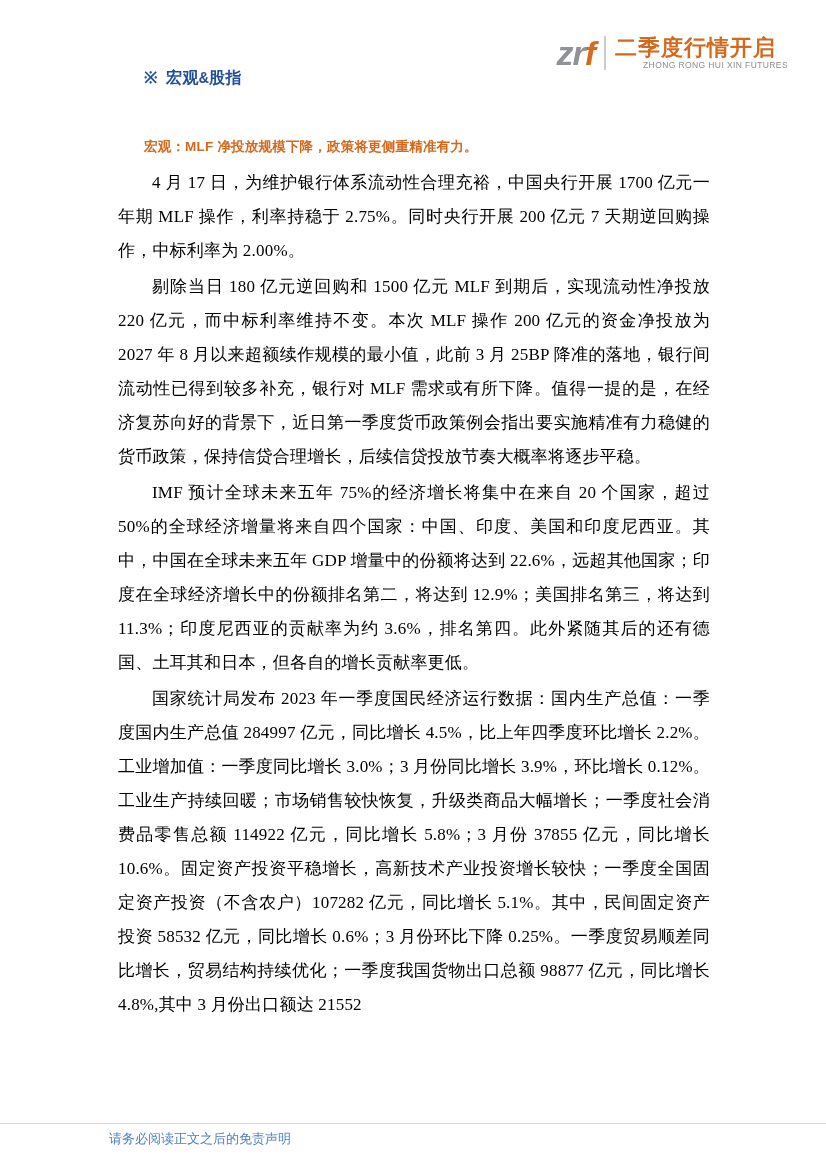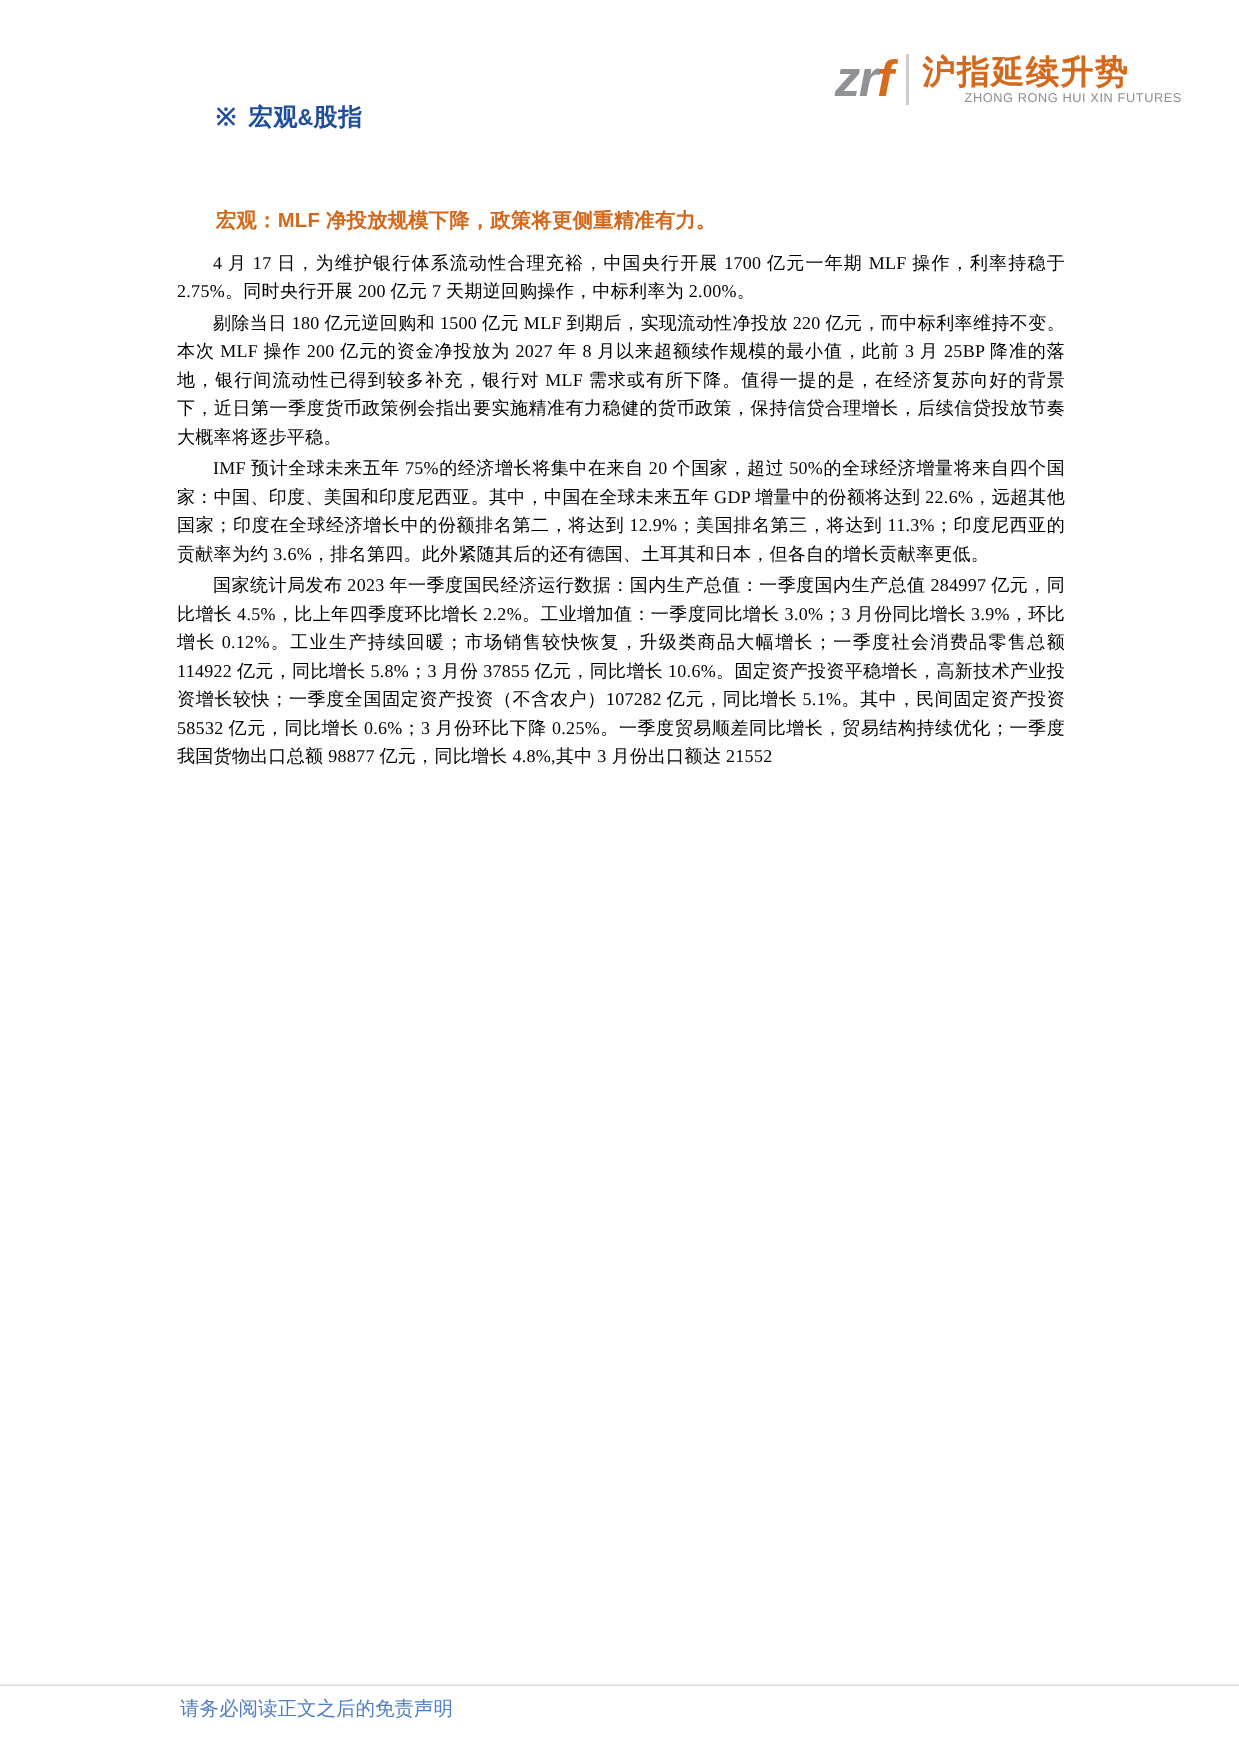--- a/index.html
+++ b/index.html
@@ -136,7 +136,7 @@
     <div class="logo-mark"><span>zr</span><span class="accent">f</span></div>
     <div class="logo-divider"></div>
     <div class="logo-text">
-      <div class="logo-cn">沪指延续升势</div>
+      <div class="logo-cn">二季度行情开启</div>
       <div class="logo-en">ZHONG RONG HUI XIN FUTURES</div>
     </div>
   </div>

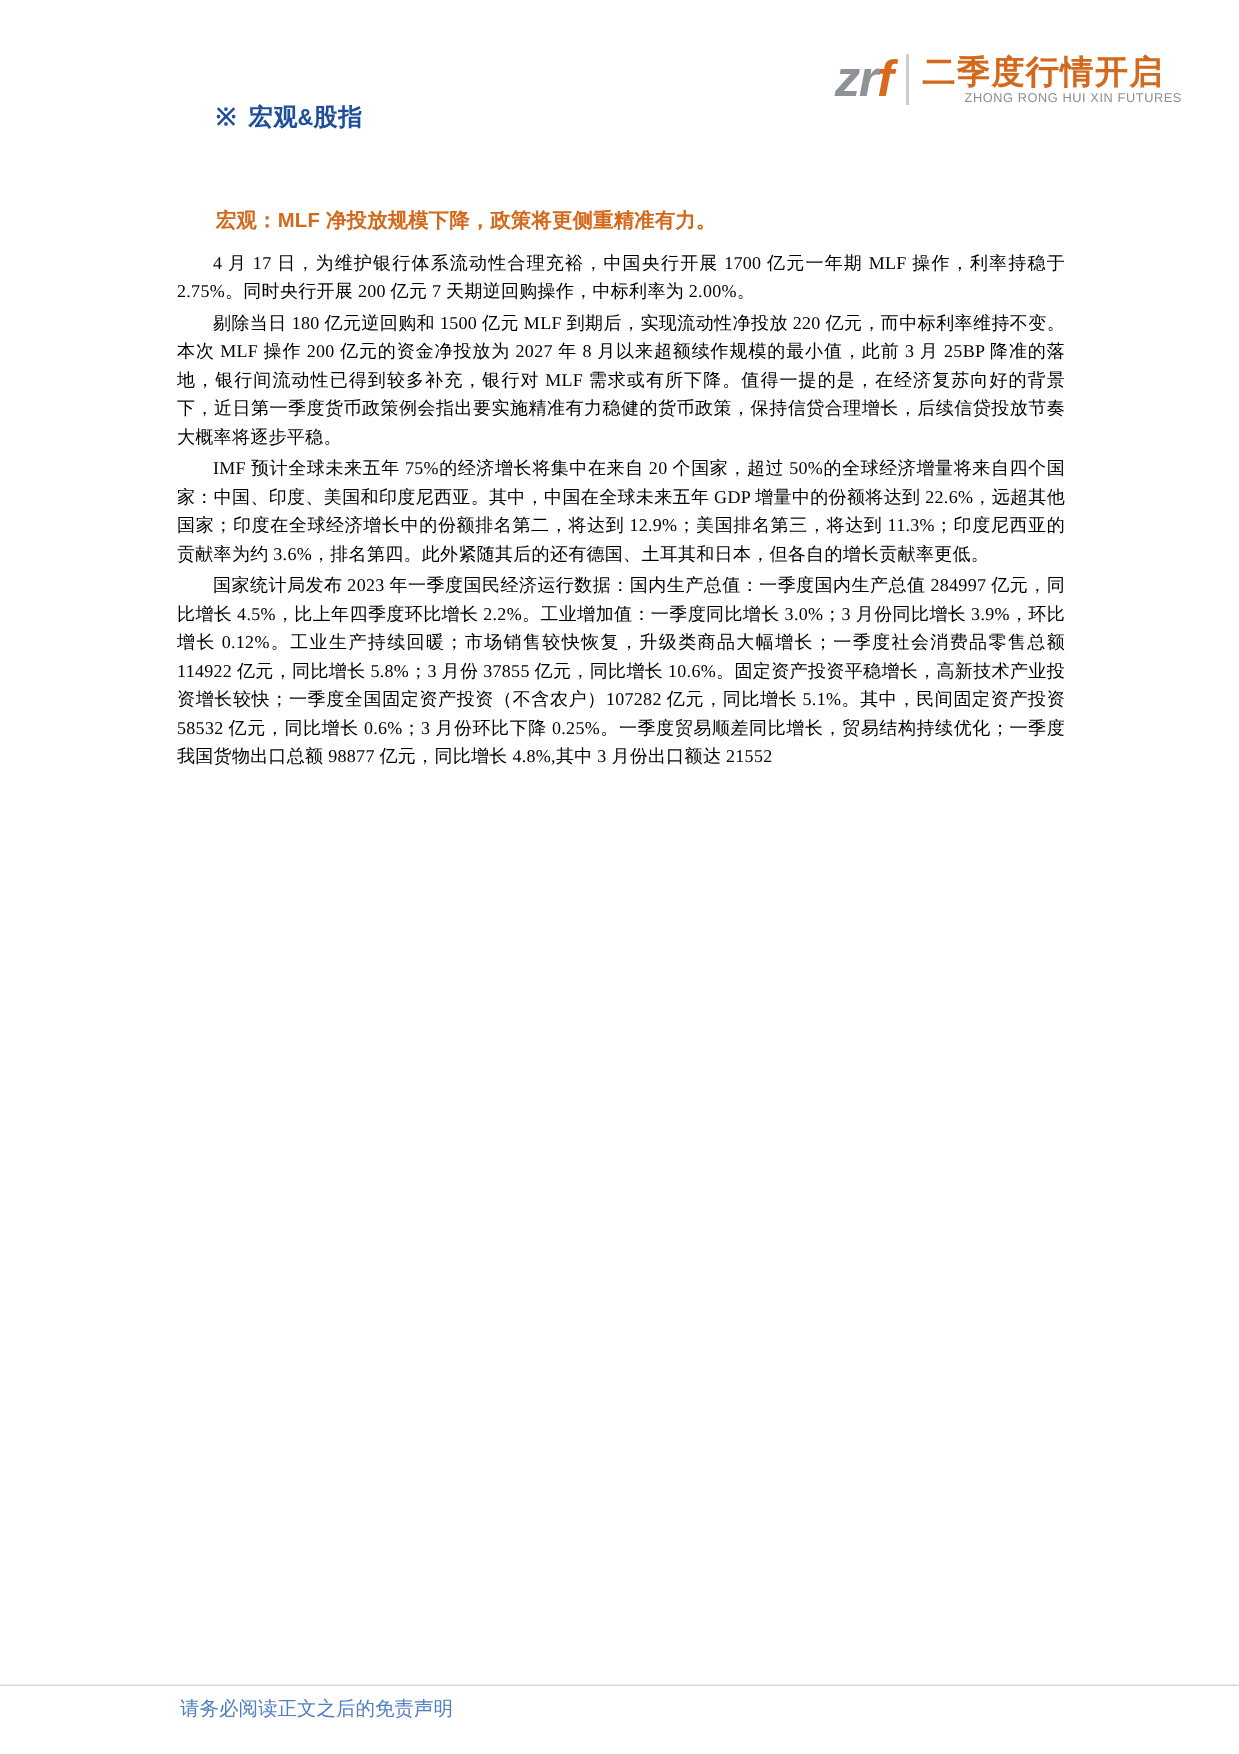--- a/index.html
+++ b/index.html
@@ -101,8 +101,8 @@
   }
   p.para {
     margin: 0 0 2px 0;
-    font-size: 12px;
-    line-height: 19px;
+    font-size: 17px;
+    line-height: 34px;
     text-indent: 2em;
     text-align: justify;
     text-justify: inter-ideograph;

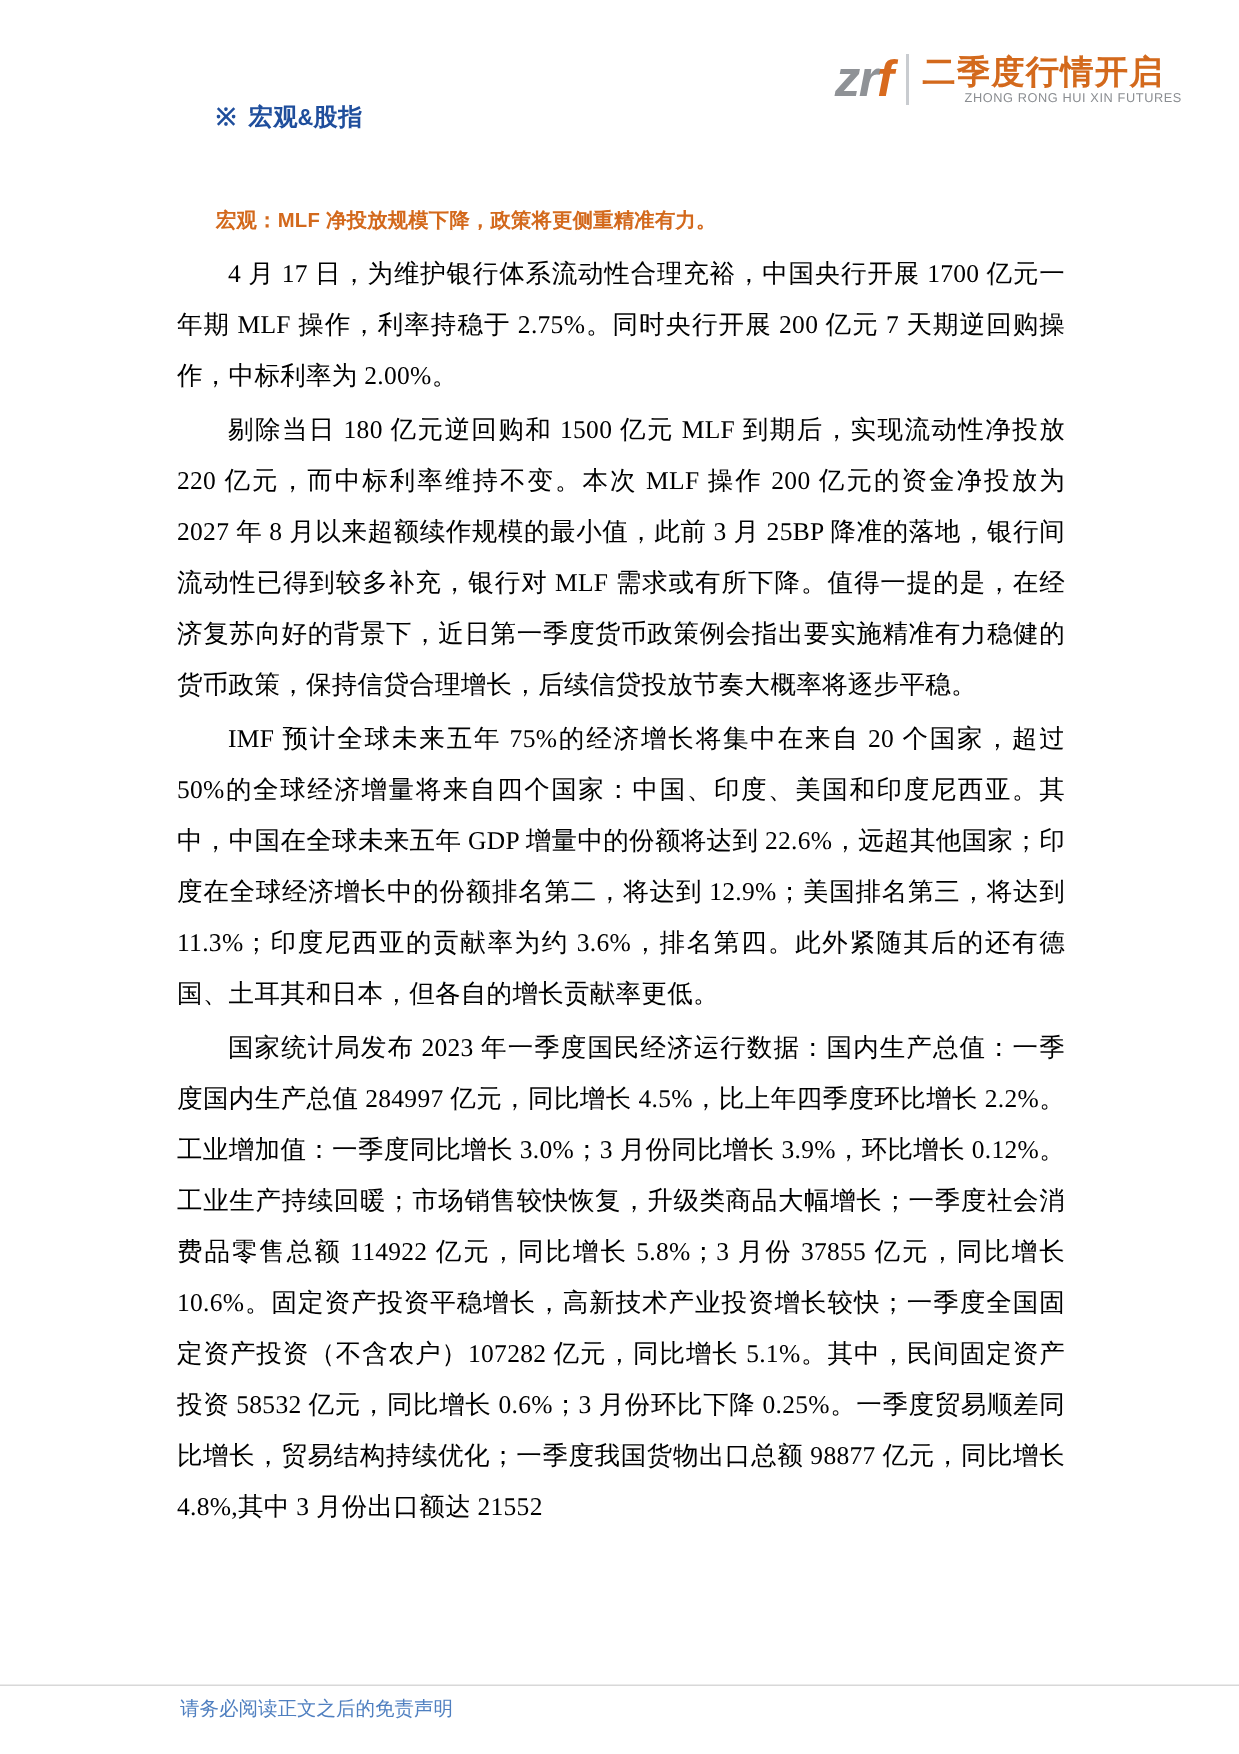--- a/index.html
+++ b/index.html
@@ -120,7 +120,7 @@
   }
   .footer-text {
     position: absolute;
-    left: 120px;
+    left: 109px;
     bottom: 20px;
     font-size: 13px;
     color: #4f7fc0;

